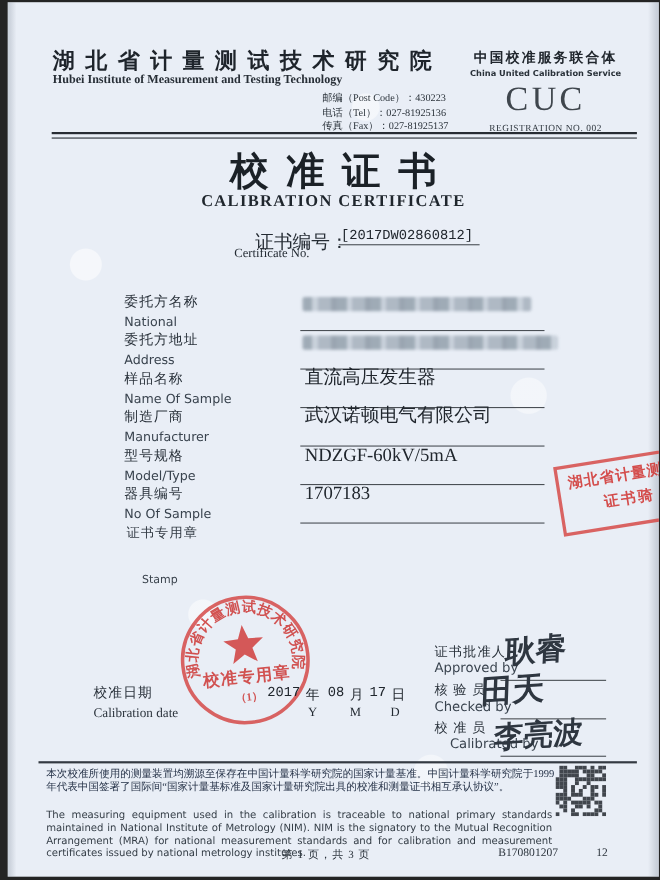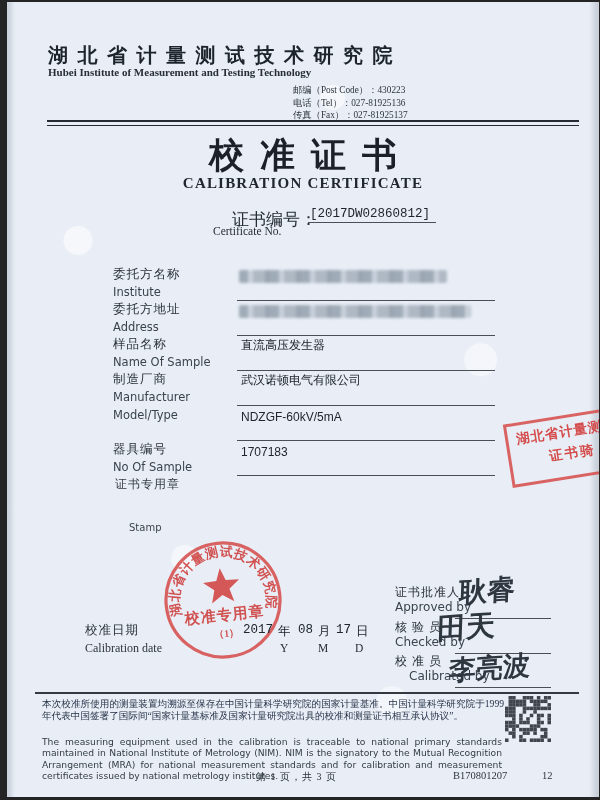--- a/index.html
+++ b/index.html
@@ -86,6 +86,12 @@
     <div>邮编（Post Code）：430223</div>
     <div>电话（Tel）：027-81925136</div>
     <div>传真（Fax）：027-81925137</div>
+  </div>
+  <div class="abs cuc">
+    <div class="cuc-cn">中国校准服务联合体</div>
+    <div class="cuc-en">China United Calibration Service</div>
+    <div class="cuc-abbr">CUC</div>
+    <div class="cuc-reg">REGISTRATION NO. 002</div>
   </div>
   <div class="abs rule"></div>
 

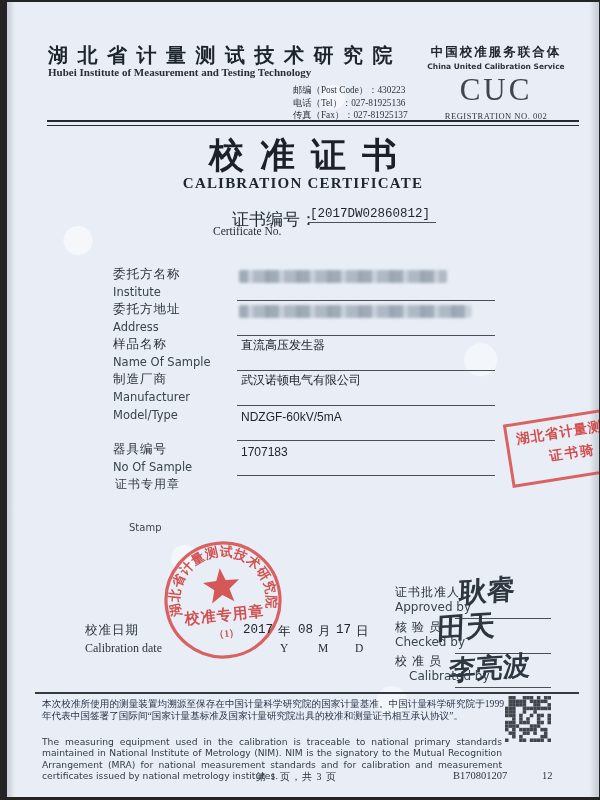--- a/index.html
+++ b/index.html
@@ -37,7 +37,7 @@
   .certno-en{left:206px;top:223px;font-size:11.5px;color:#242b33;}
   
   .fields{left:106px;top:264px;width:382px;}
-  .field-row{display:flex;height:35px;}
+  .field-row{display:flex;height:35px;gap:36px;}
   .f-labels{width:124px;flex:none;}
   .f-cn{font-size:12.5px;color:#2a323b;letter-spacing:1px;}
   .f-en{font-size:11.5px;font-family:"DejaVu Sans","Liberation Sans",sans-serif;color:#39434e;margin-top:2px;}

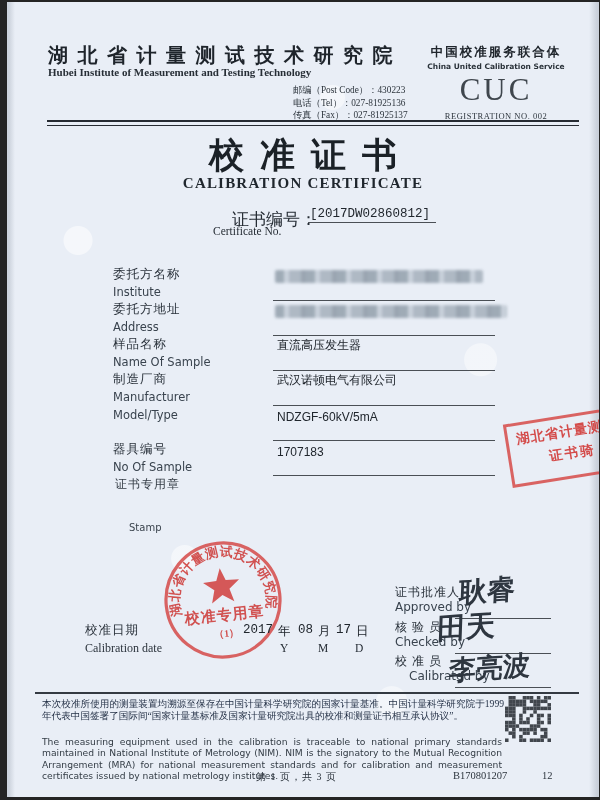--- a/index.html
+++ b/index.html
@@ -106,7 +106,7 @@
     <div class="field-row">
       <div class="f-labels">
           <div class="f-cn">委托方名称</div>
-          <div class="f-en">Institute</div>
+          <div class="f-en">National</div>
         </div>
       <div class="f-val">
           <span class="redact r1"></span>

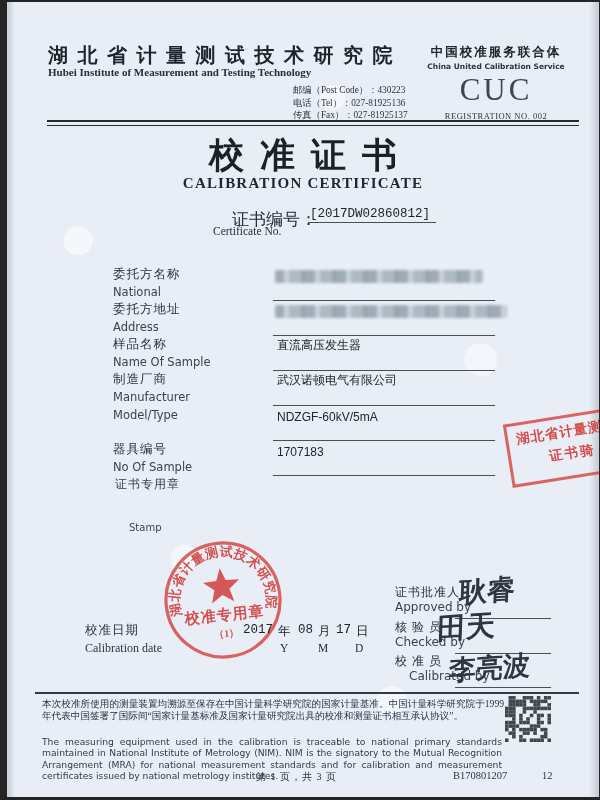--- a/index.html
+++ b/index.html
@@ -42,7 +42,7 @@
   .f-cn{font-size:12.5px;color:#2a323b;letter-spacing:1px;}
   .f-en{font-size:11.5px;font-family:"DejaVu Sans","Liberation Sans",sans-serif;color:#39434e;margin-top:2px;}
   .f-val{flex:1;border-bottom:1px solid #4a4f55;position:relative;}
-  .f-val .vtext{position:absolute;left:4px;bottom:16px;font-size:12px;font-family:Liberation Sans, sans-serif;color:#20262d;white-space:nowrap;}
+  .f-val .vtext{position:absolute;left:4px;bottom:16px;font-size:17px;font-family:Liberation Serif, serif;color:#20262d;white-space:nowrap;}
   .redact{position:absolute;left:2px;bottom:17px;height:13px;border-radius:2px;opacity:.85;filter:blur(1.5px);
     background:repeating-linear-gradient(90deg,#93a0ac 0 9px,#c4cdd7 9px 14px,#a5b0bc 14px 26px,#8d99a6 26px 31px);}
   .redact.r1{width:208px;}

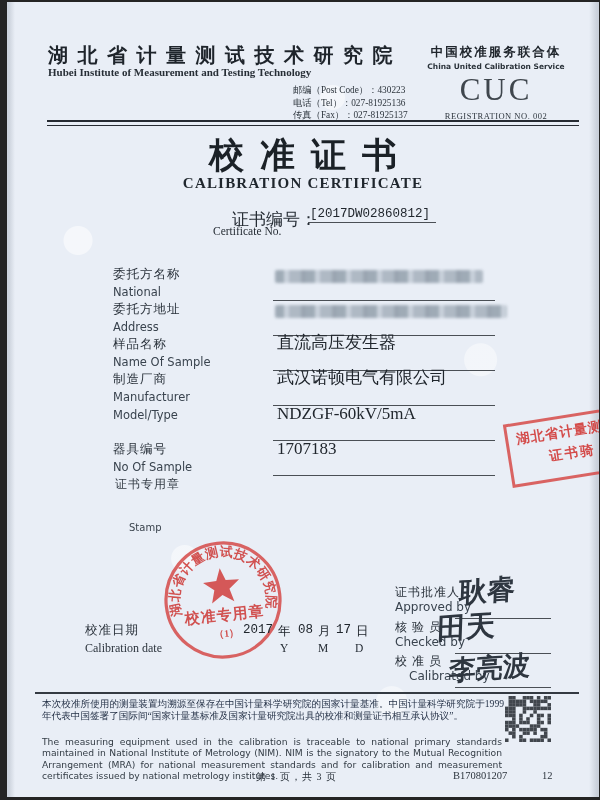--- a/index.html
+++ b/index.html
@@ -141,6 +141,7 @@
     </div>
     <div class="field-row">
       <div class="f-labels">
+          <div class="f-cn">型号规格</div>
           <div class="f-en">Model/Type</div>
         </div>
       <div class="f-val">

